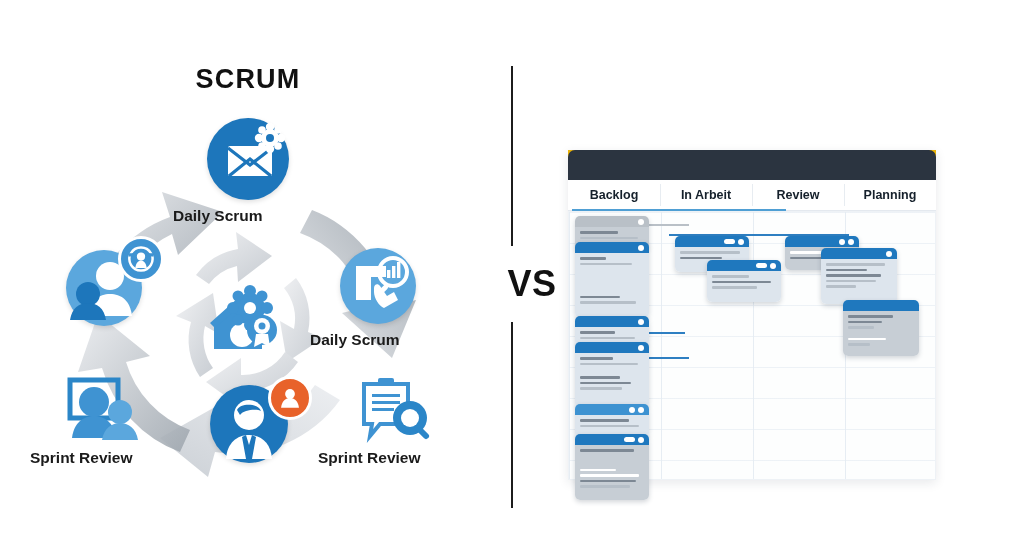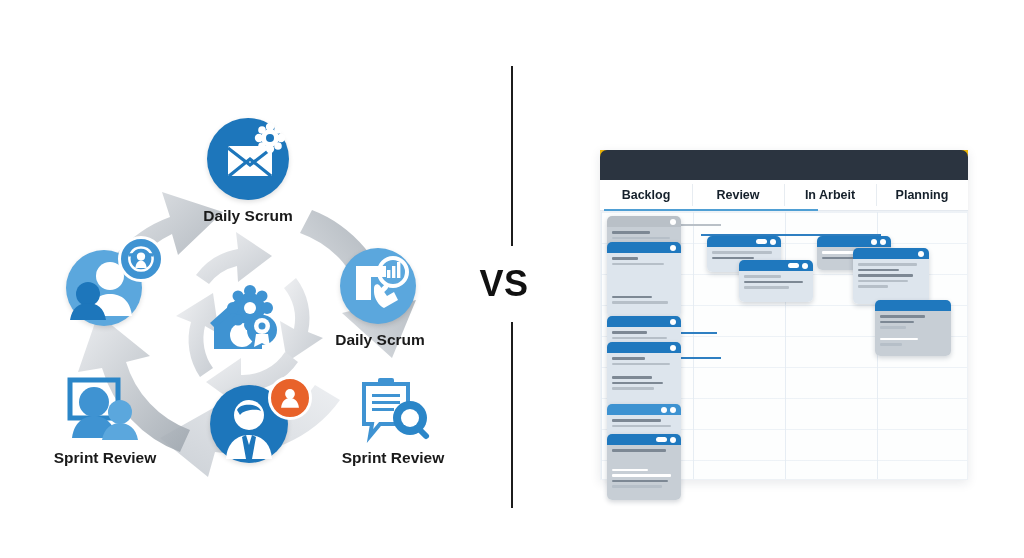--- a/index.html
+++ b/index.html
@@ -127,6 +127,7 @@
 
 <div class="stage">
 
+  <div class="title" id="scrum-title">SCRUM</div>
 
   <div class="divider-seg" id="divider-top"></div>
   <div id="vs-label">VS</div>

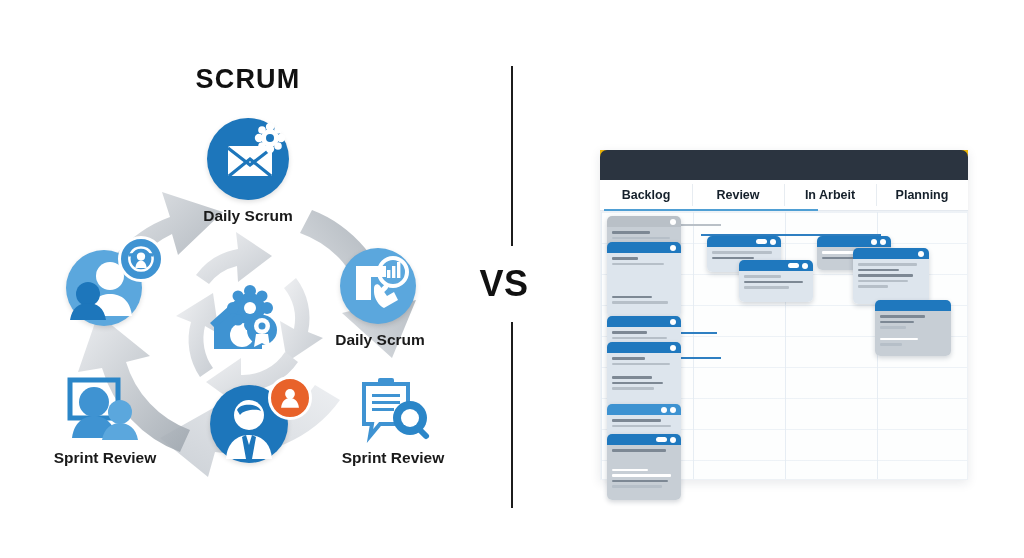--- a/index.html
+++ b/index.html
@@ -65,7 +65,7 @@
 
   
   #kanban-board{
-    position:absolute;left:600px;top:150px;width:368px;height:330px;
+    position:absolute;left:568px;top:150px;width:368px;height:330px;
     background:#eab308;
     box-shadow:0 3px 10px rgba(25,40,60,.10);
   }

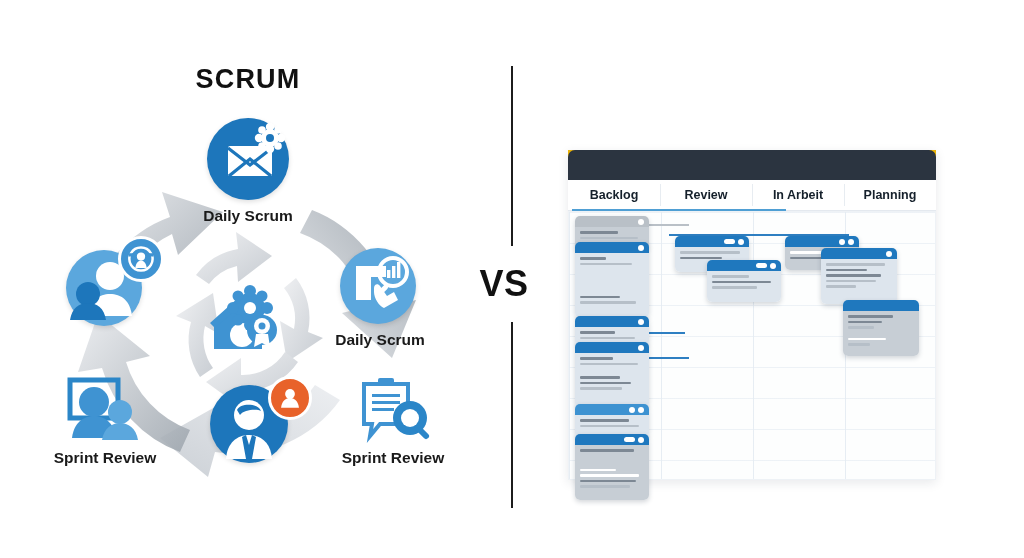--- a/index.html
+++ b/index.html
@@ -310,8 +310,8 @@
 
     <div id="kb-headrow">
       <div class="kb-head">Backlog</div>
+      <div class="kb-head">In Arbeit</div>
       <div class="kb-head">Review</div>
-      <div class="kb-head">In Arbeit</div>
       <div class="kb-head">Planning</div>
     </div>
     <div id="kb-underline"></div>

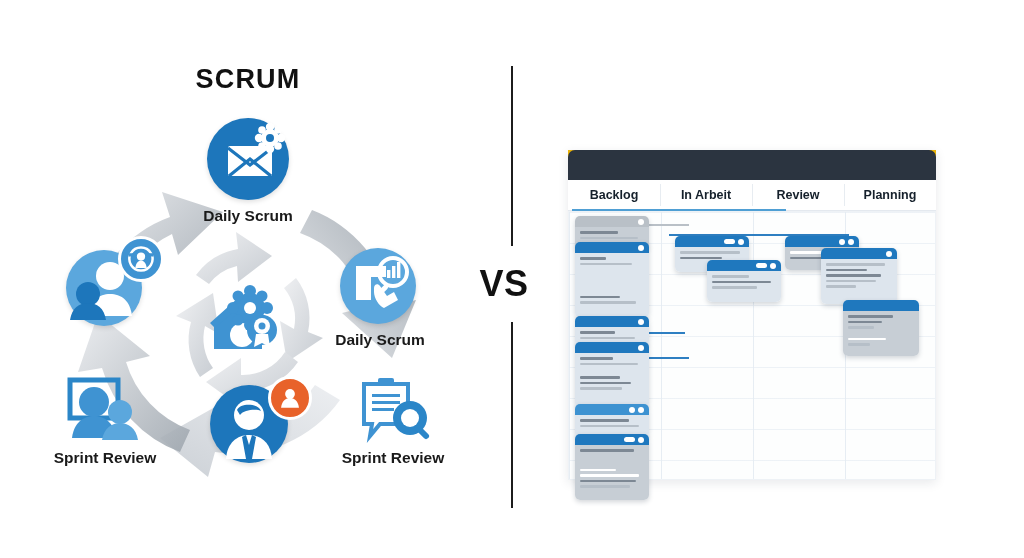--- a/index.html
+++ b/index.html
@@ -44,7 +44,7 @@
     box-shadow:0 2px 5px rgba(0,0,0,.13);
   }
   .node-label{
-    position:absolute;text-align:center;
+    position:absolute;text-align:left;
     font-size:15.5px;font-weight:bold;color:#1a1a1a;
     line-height:19px;white-space:nowrap;
   }

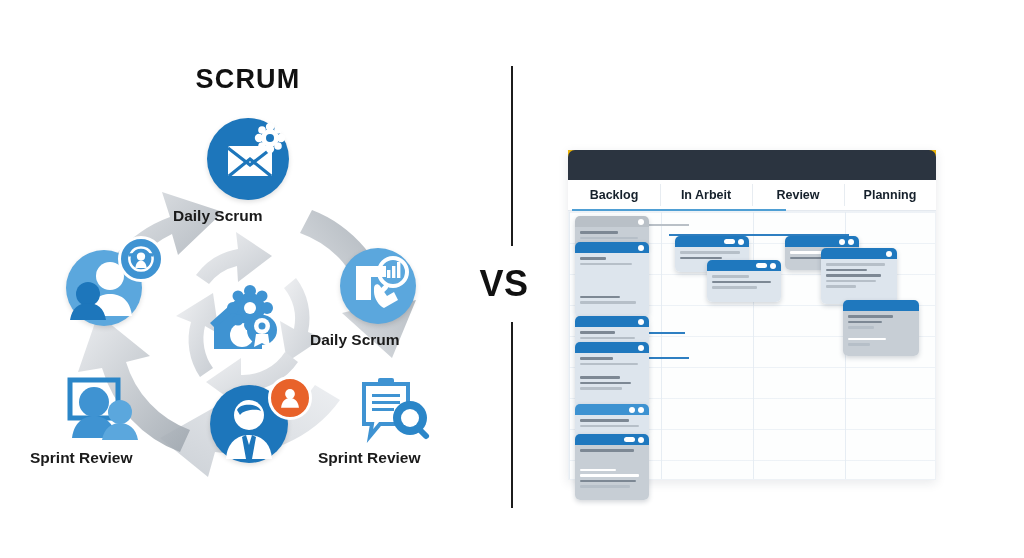--- a/index.html
+++ b/index.html
@@ -30,7 +30,7 @@
   #divider-top{top:66px;height:180px;}
   #divider-bottom{top:322px;height:186px;}
   #vs-label{
-    position:absolute;left:454px;top:263px;width:100px;
+    position:absolute;left:482px;top:263px;width:100px;
     text-align:center;font-weight:bold;font-size:36px;color:#111;
     letter-spacing:0.5px;
   }

